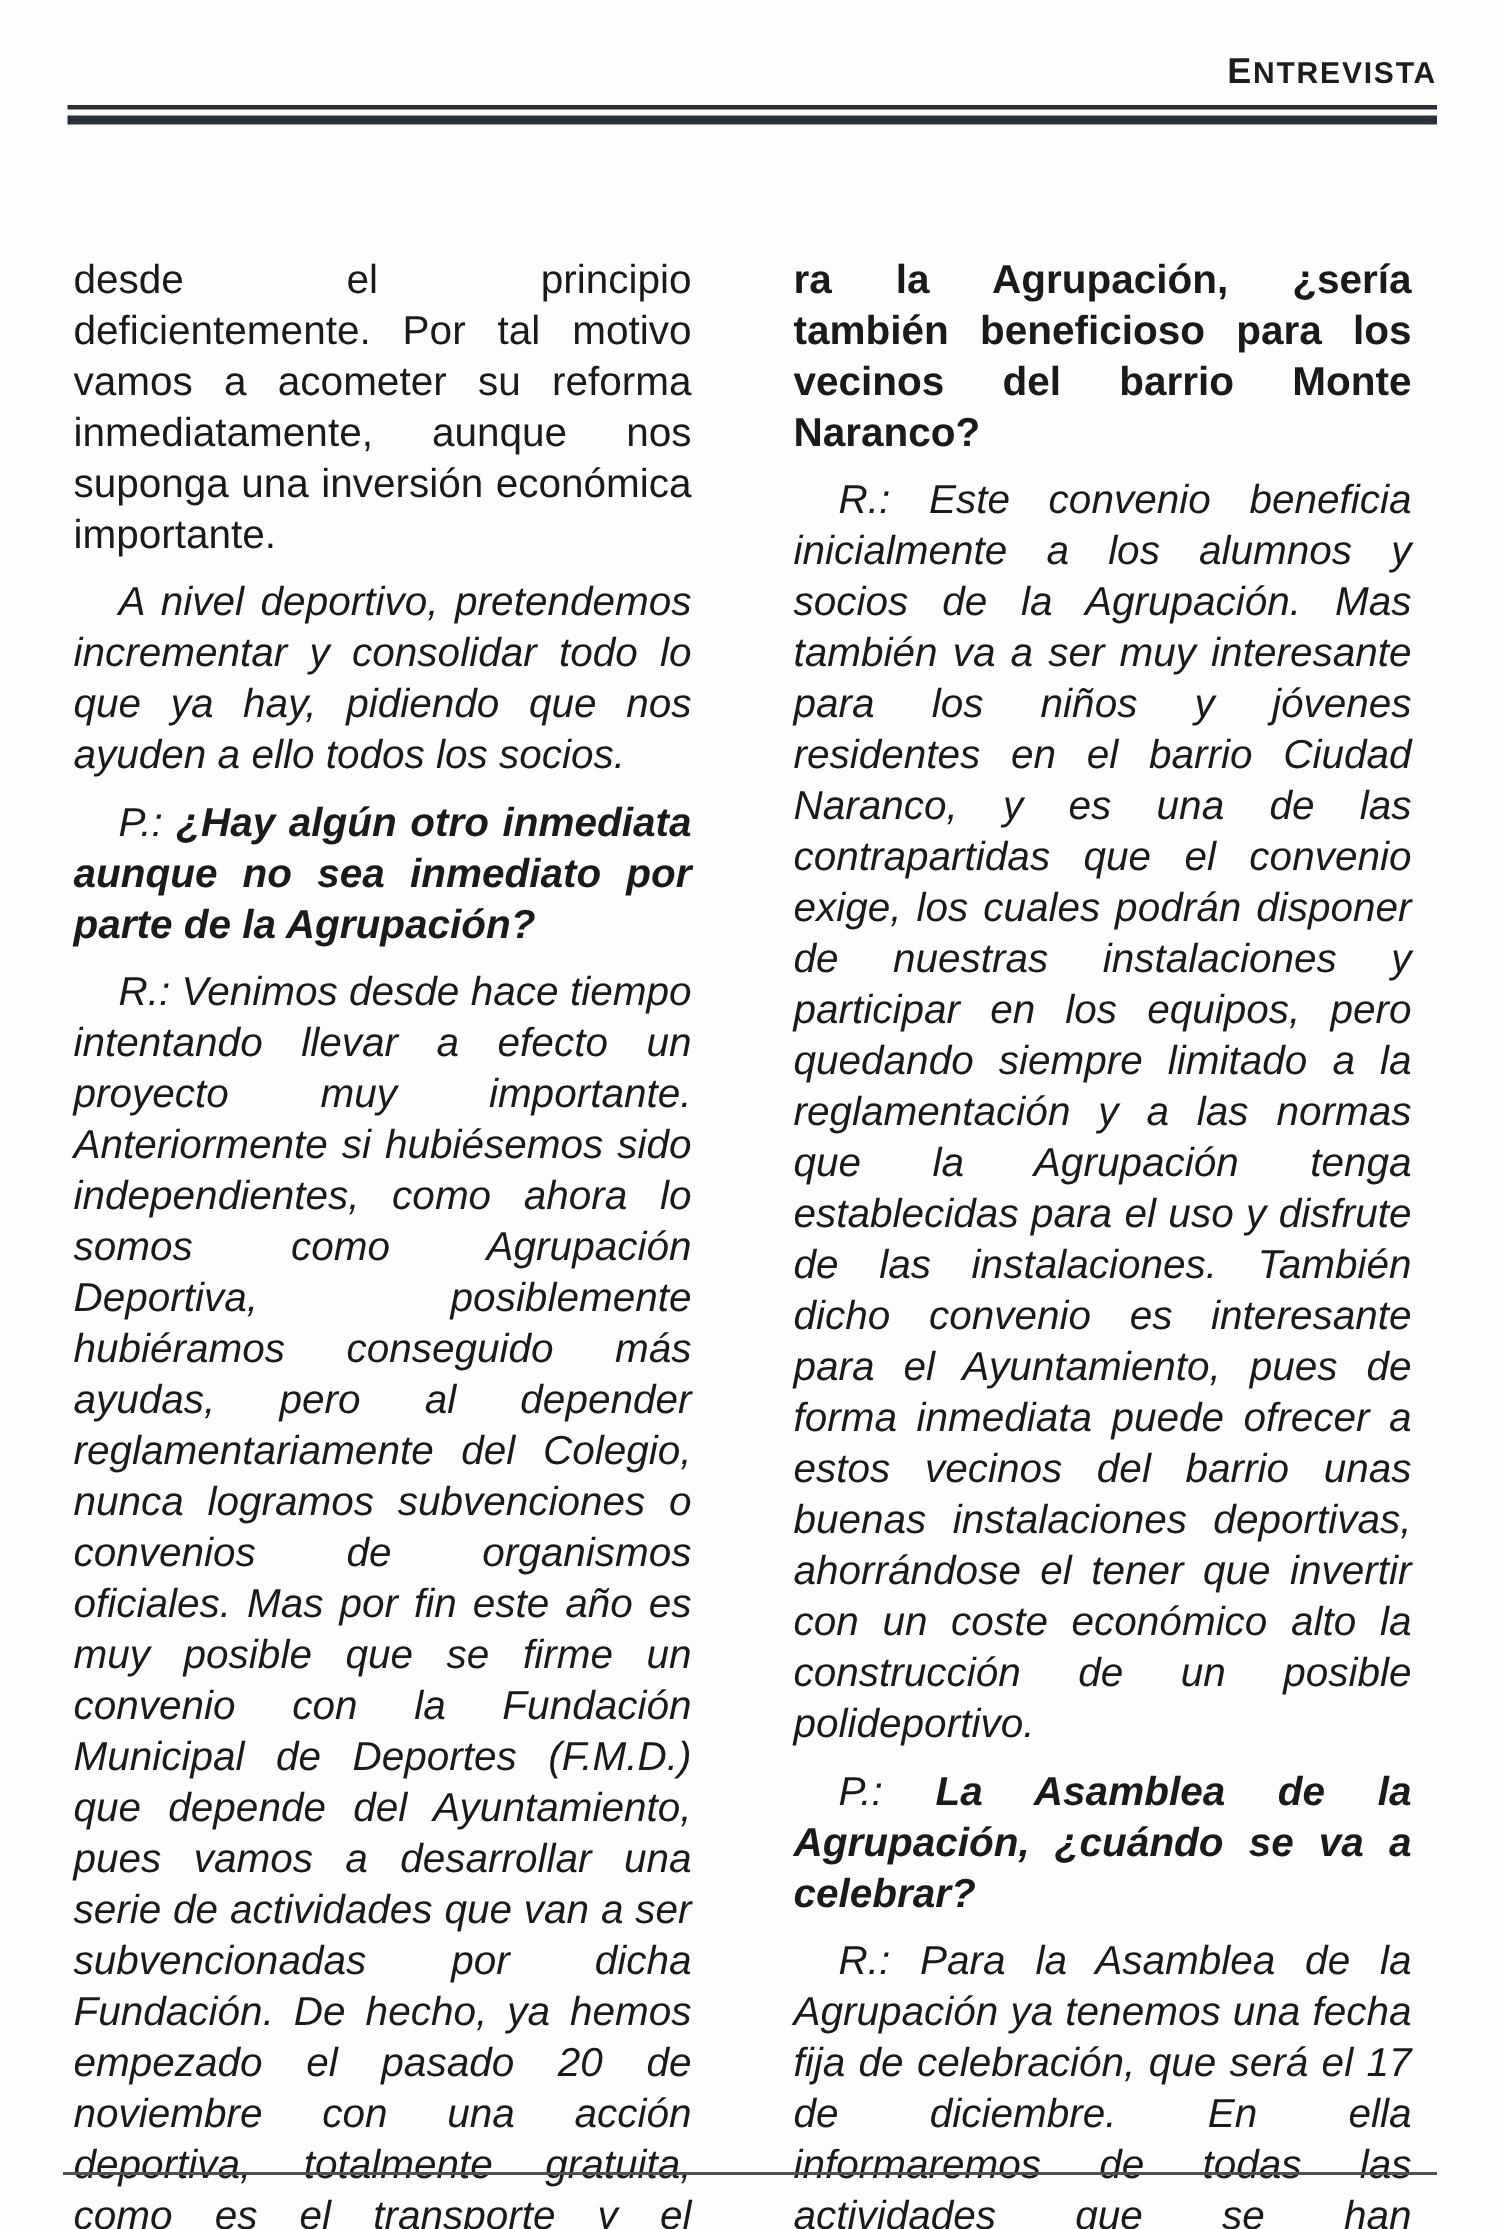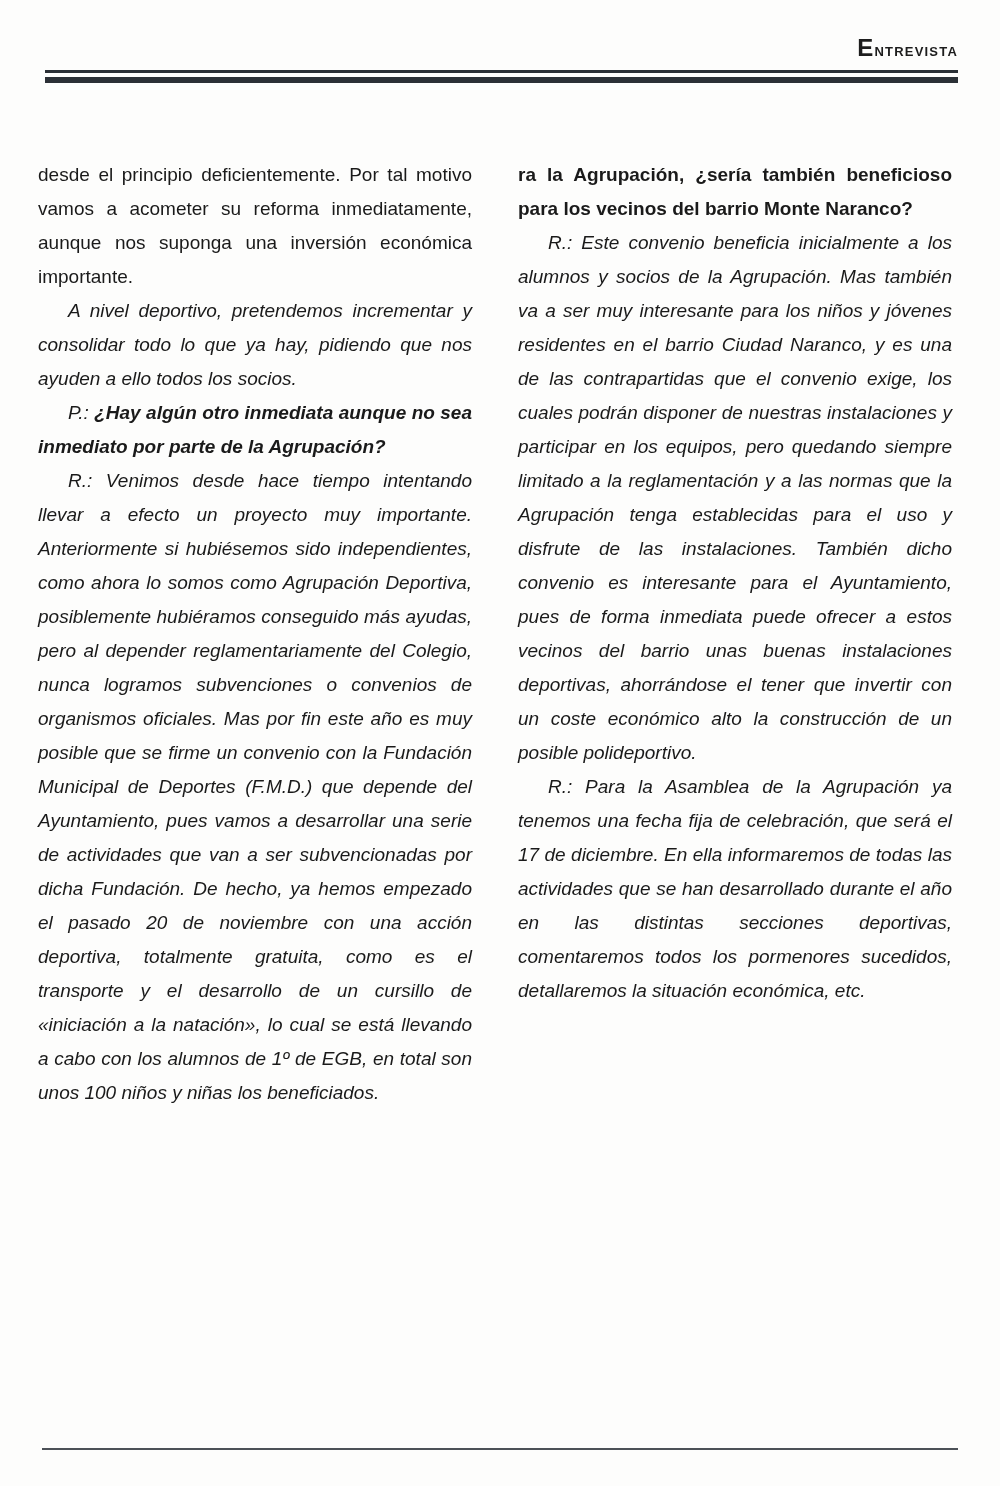--- a/index.html
+++ b/index.html
@@ -31,7 +31,7 @@
   }
   .running-head .label {
     font-weight: bold;
-    font-size: 13px;
+    font-size: 20px;
     letter-spacing: 1.2px;
     color: #1d1d1d;
     text-transform: uppercase;

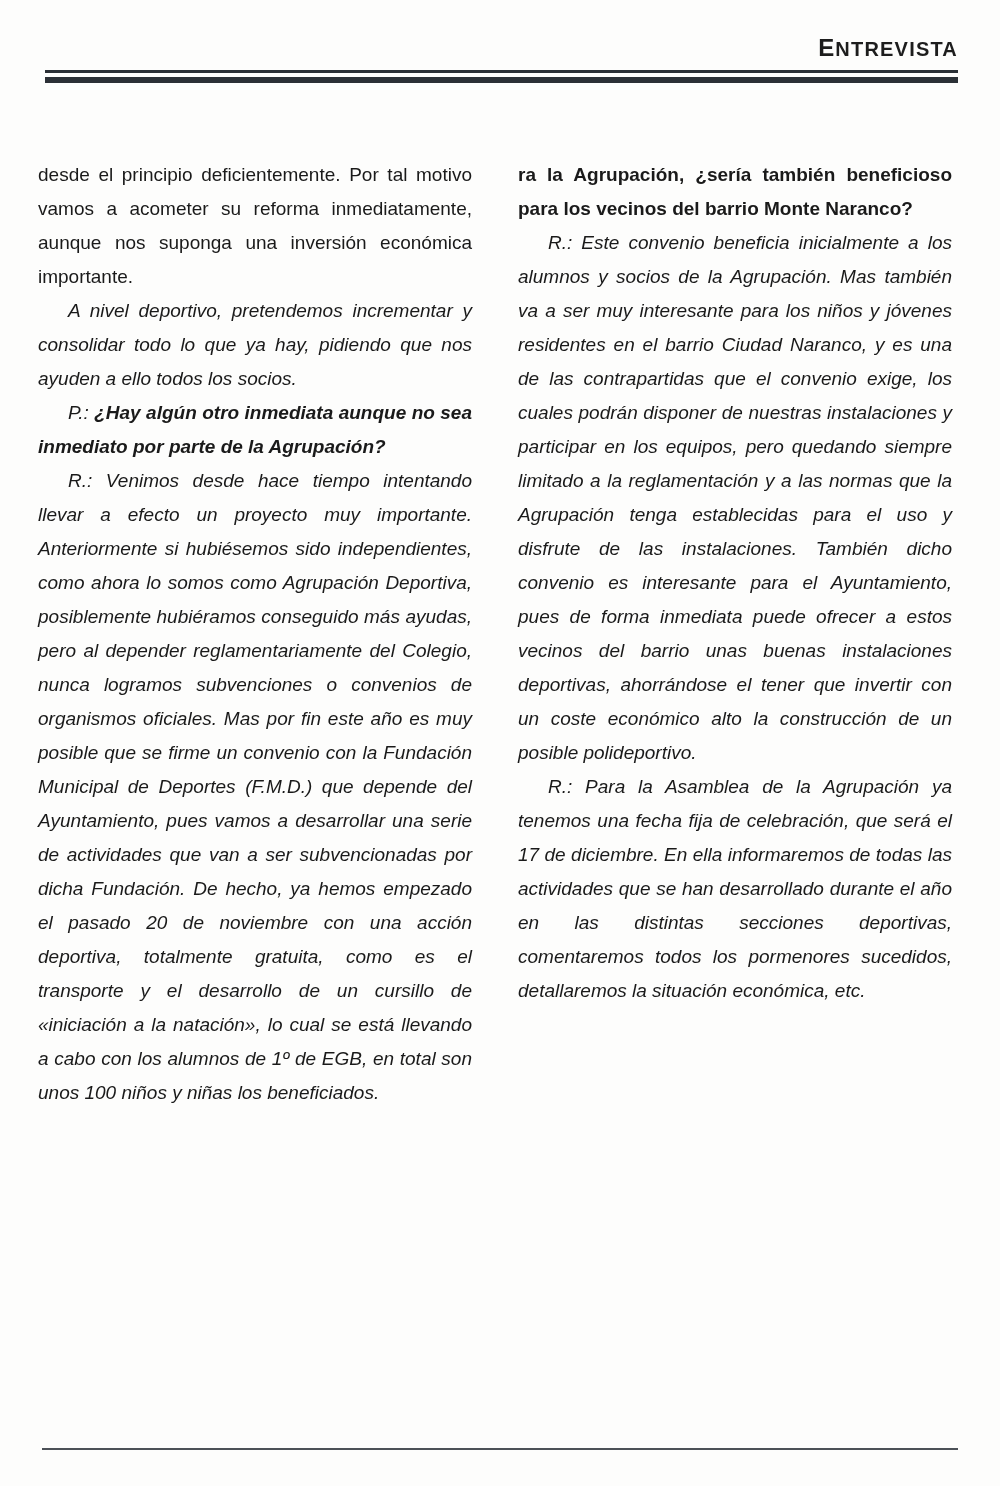--- a/index.html
+++ b/index.html
@@ -84,8 +84,8 @@
   }
 
   p.body {
-    margin: 0;
-    font-size: 19px;
+    margin: 11px;
+    font-size: 27px;
     line-height: 34px;
     text-align: justify;
     text-justify: inter-word;

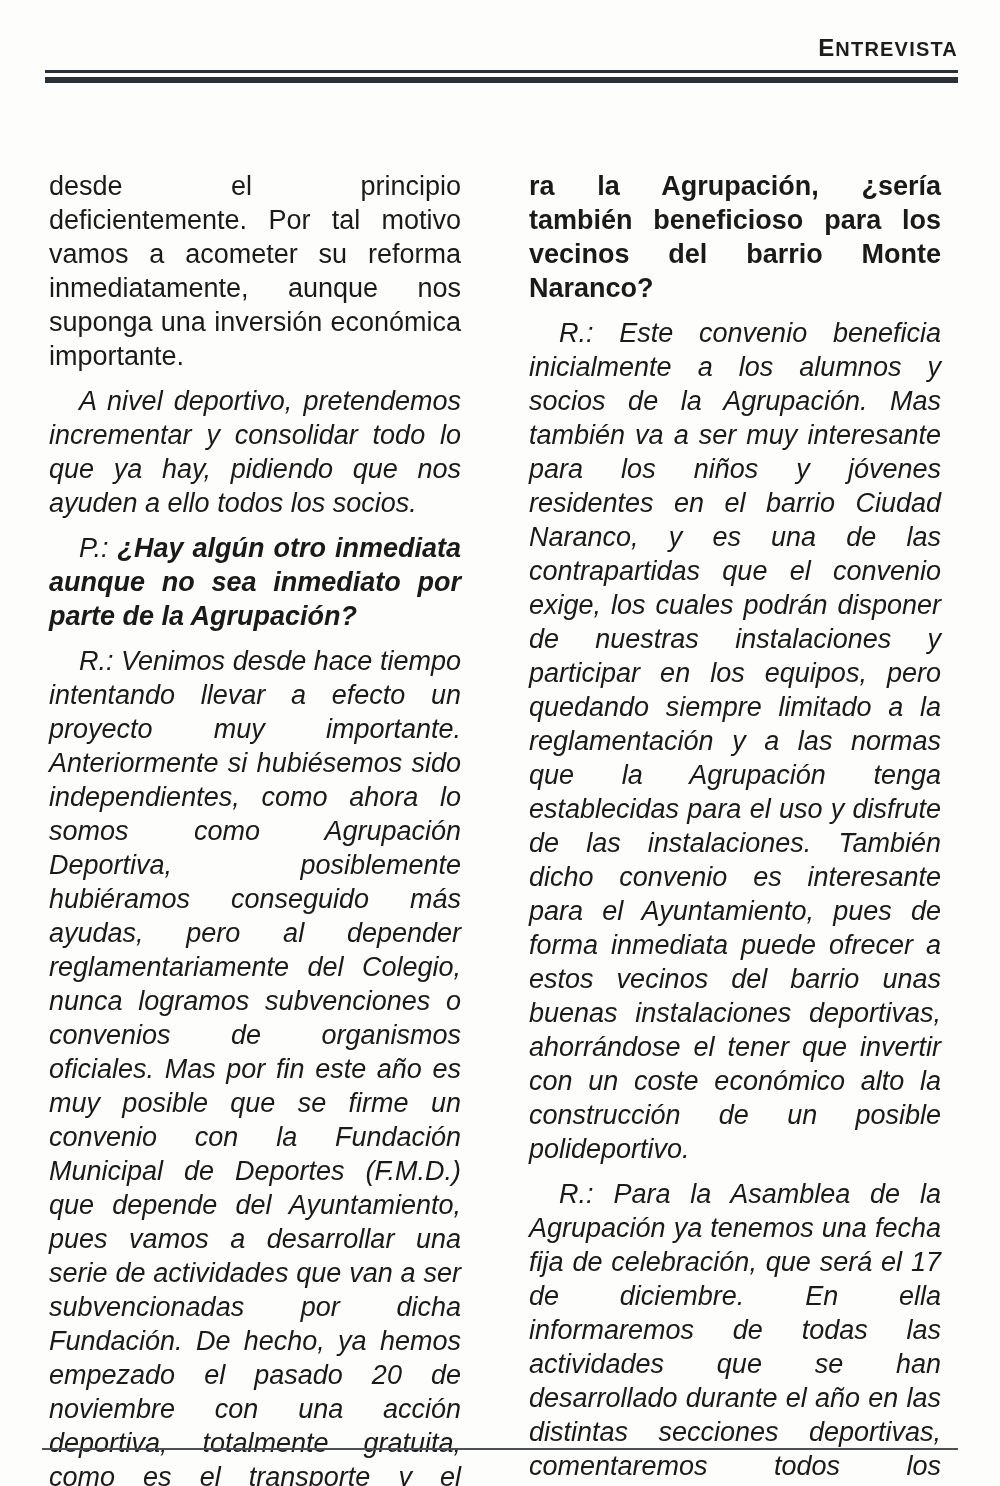--- a/index.html
+++ b/index.html
@@ -152,6 +152,7 @@
 
       <p class="body indent spaced"><span>R.: </span><span>Este convenio beneficia inicialmente a los alumnos y socios de la Agrupación. Mas también va a ser muy interesante para los niños y jóvenes residentes en el barrio Ciudad Naranco, y es una de las contrapartidas que el convenio exige, los cuales podrán disponer de nuestras instalaciones y participar en los equipos, pero quedando siempre limitado a la reglamentación y a las normas que la Agrupación tenga establecidas para el uso y disfrute de las instalaciones. También dicho convenio es interesante para el Ayuntamiento, pues de forma inmediata puede ofrecer a estos vecinos del barrio unas buenas instalaciones deportivas, ahorrándose el tener que invertir con un coste económico alto la construcción de un posible polideportivo.</span></p>
 
+      <p class="body indent spaced q"><span class="marker">P.: </span><span>La Asamblea de la Agrupación, ¿cuándo se va a celebrar?</span></p>
 
       <p class="body indent spaced"><span>R.: </span><span>Para la Asamblea de la Agrupación ya tenemos una fecha fija de celebración, que será el 17 de diciembre. En ella informaremos de todas las actividades que se han desarrollado durante el año en las distintas secciones deportivas, comentaremos todos los pormenores sucedidos, detallaremos la situación económica, etc.</span></p>
 

